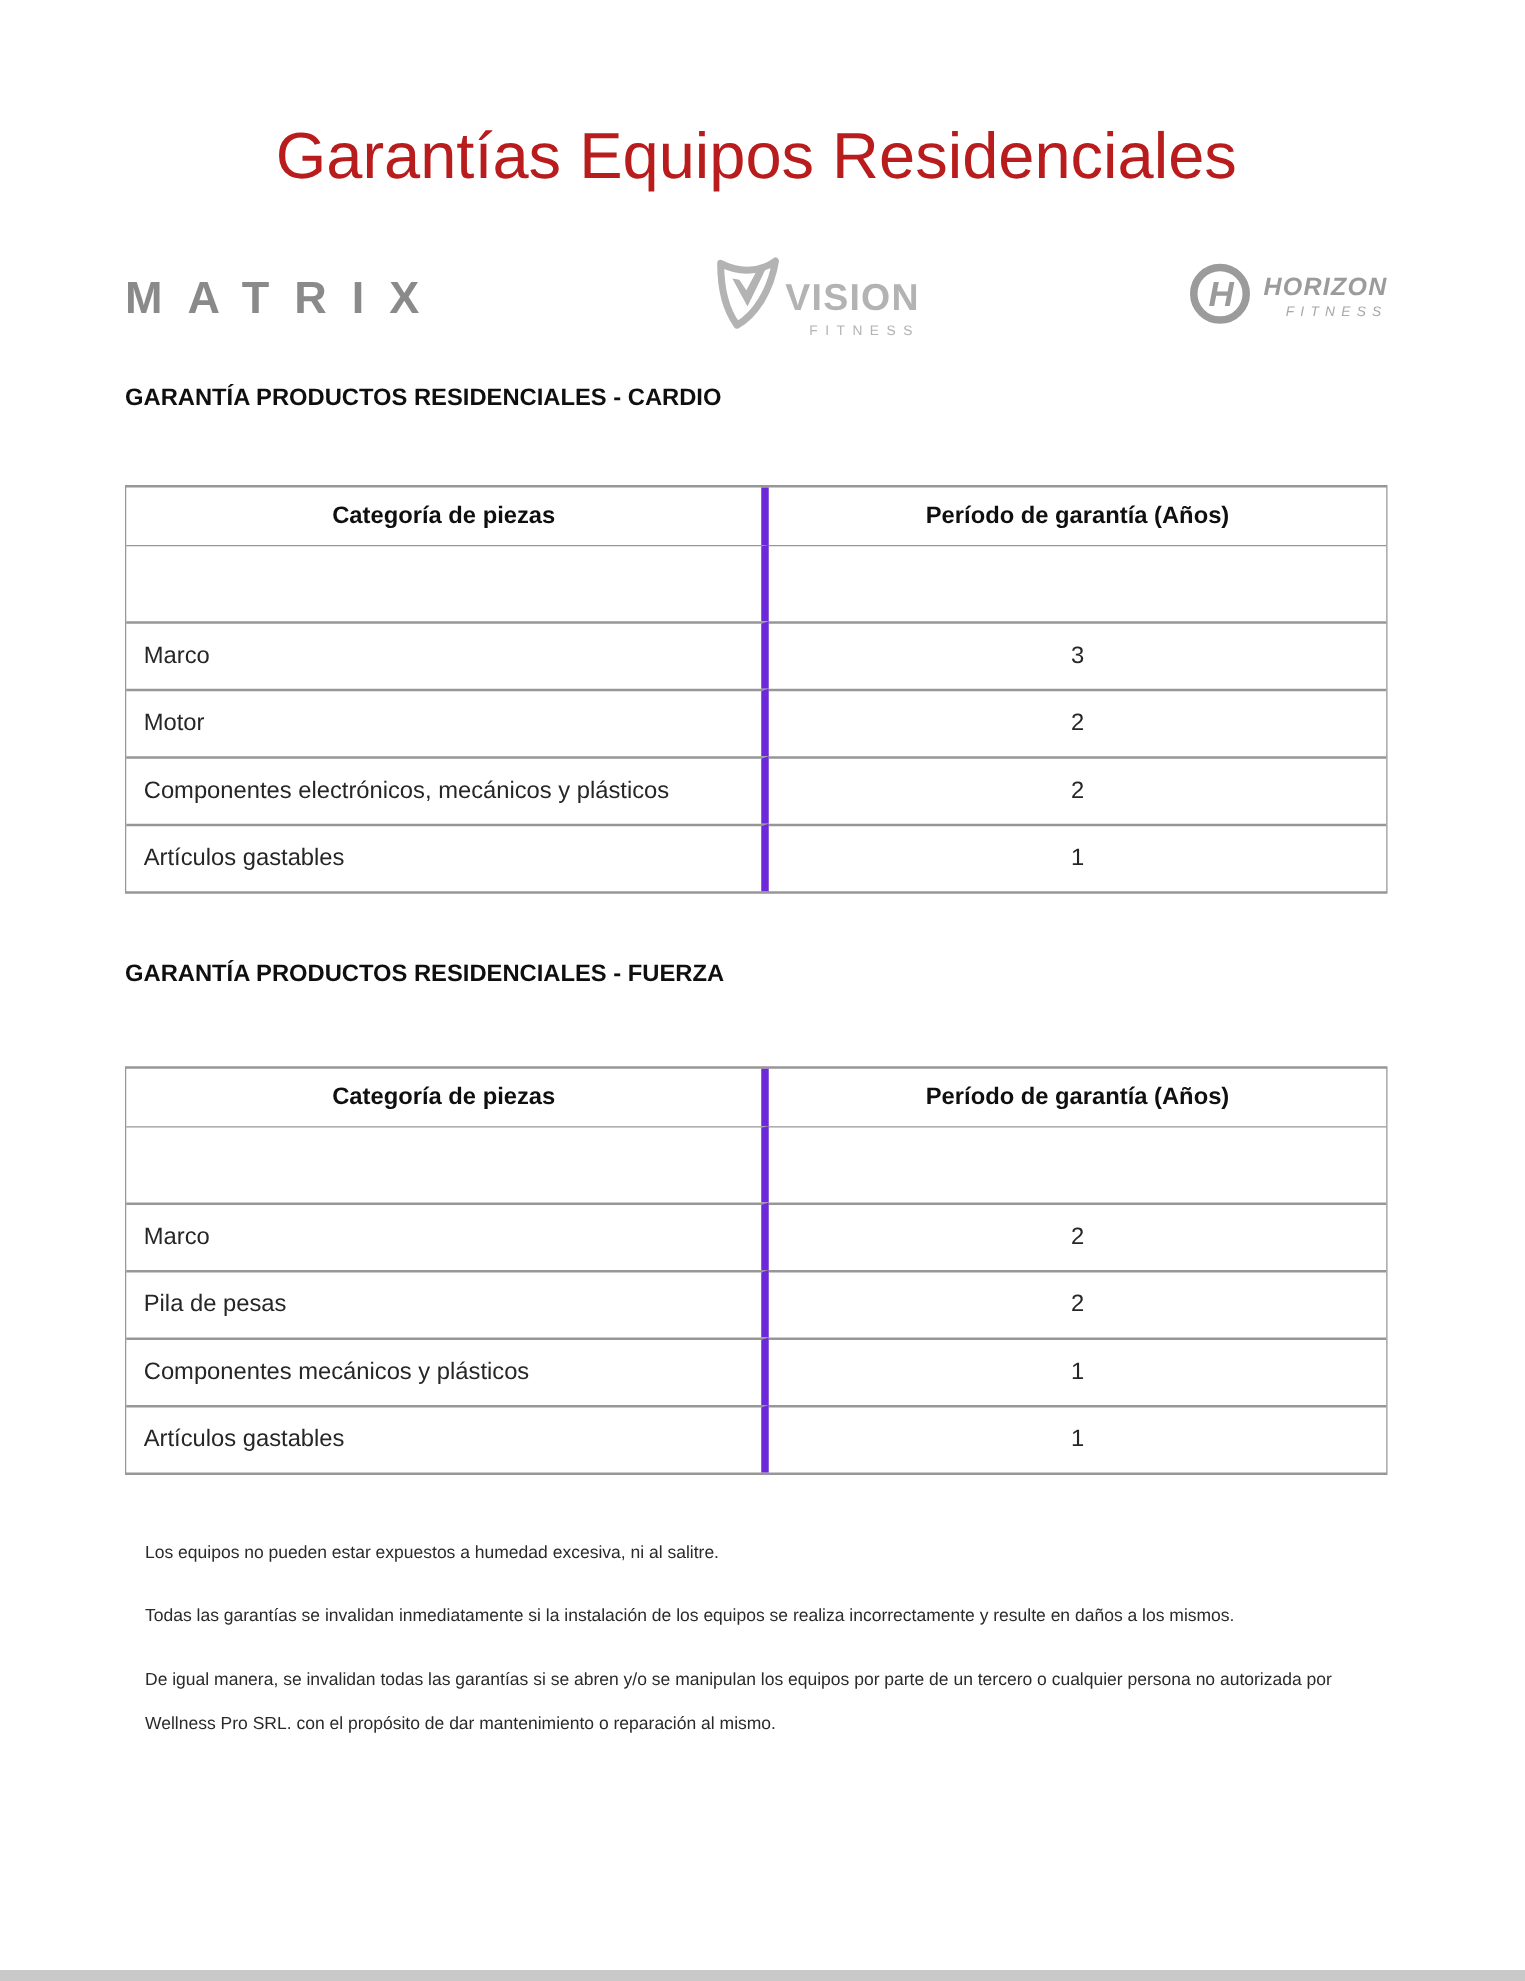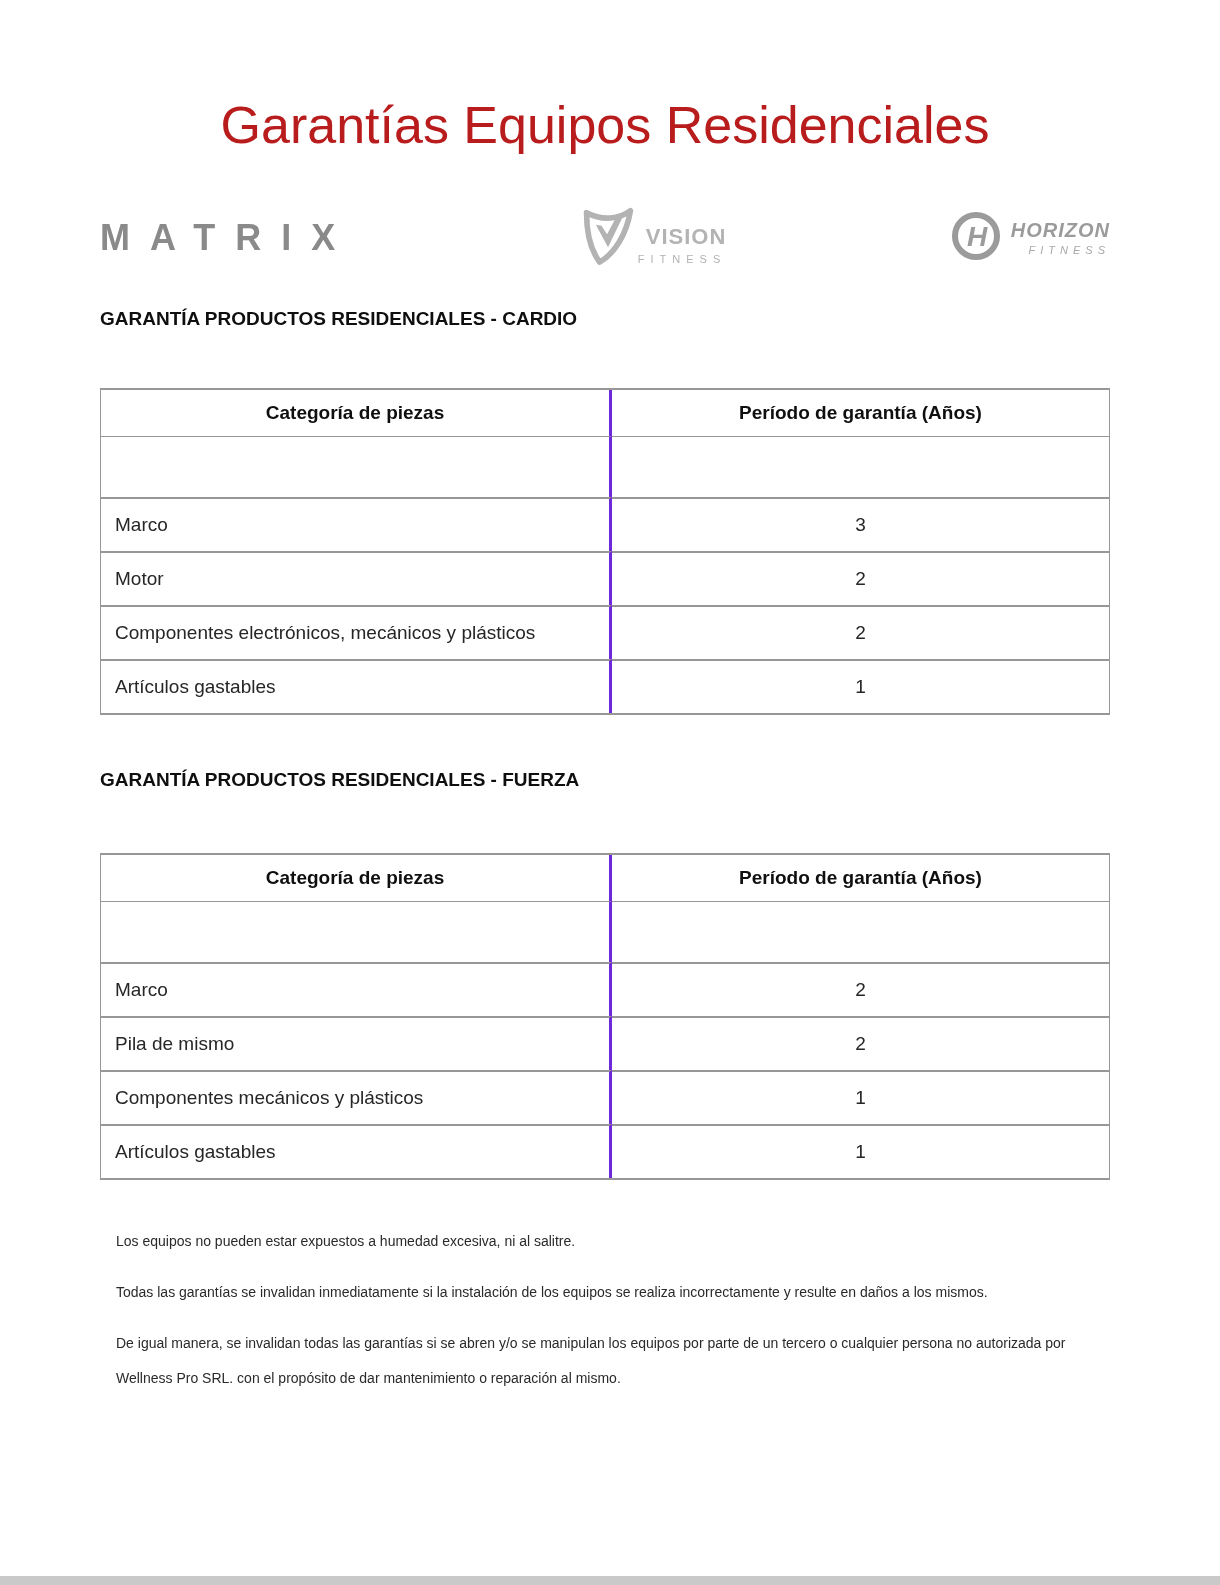--- a/index.html
+++ b/index.html
@@ -33,7 +33,7 @@
   }
   .vision { align-items:flex-start; }
   .vision-txt { display:flex; flex-direction:column; align-items:flex-end; margin-left:2px; margin-top:20px; }
-  .vision-name { font-size:22px; font-weight:700; letter-spacing:1px; color:#b3b3b3; line-height:1; }
+  .vision-name { font-size:30px; font-weight:700; letter-spacing:1px; color:#b3b3b3; line-height:1; }
   .vision-sub  { font-size:11px; letter-spacing:6px; color:#b3b3b3; margin-top:5px; }
   .horizon-txt { display:flex; flex-direction:column; align-items:flex-end; margin-left:10px; }
   .horizon-name { font-size:20px; font-weight:700; font-style:italic; color:#9b9b9b; line-height:1; letter-spacing:1px; }

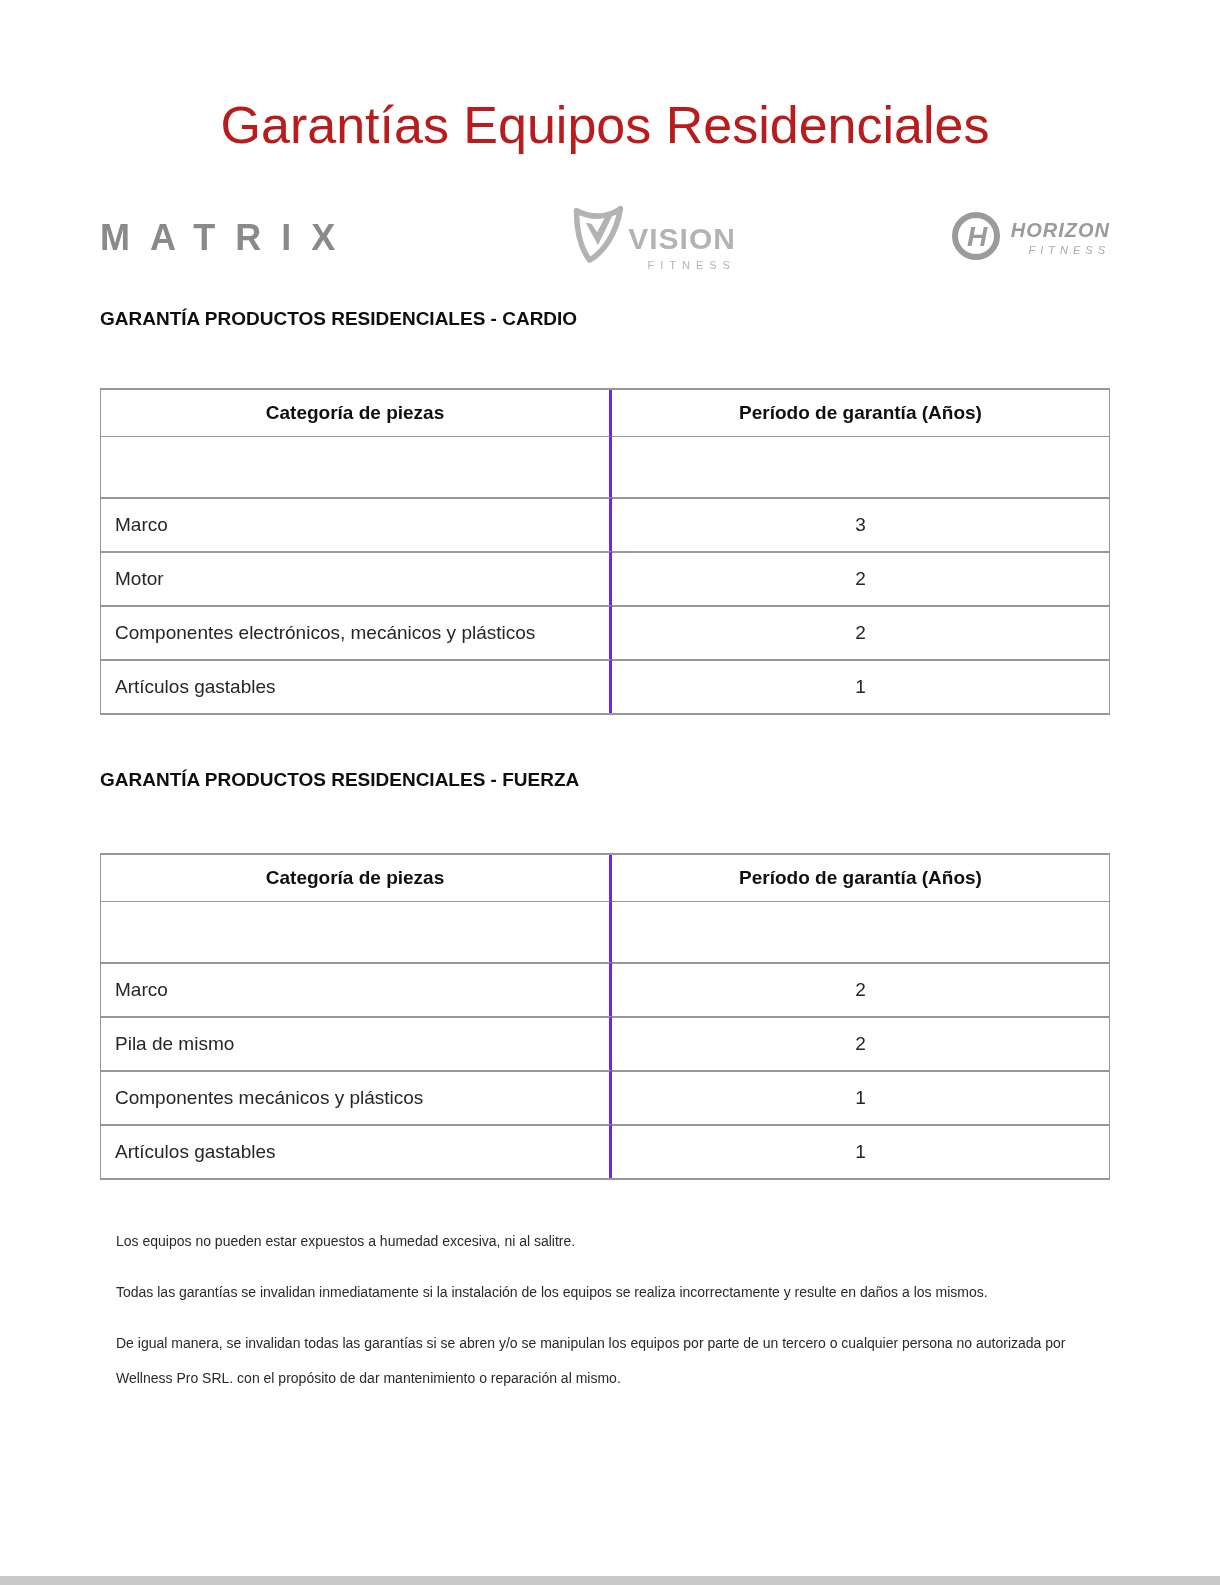--- a/index.html
+++ b/index.html
@@ -59,7 +59,7 @@
     text-align:center;
   }
   .warranty thead th:first-child,
-  .warranty td.cell-category { border-right:3px solid #6d28d9; }
+  .warranty td.cell-category { border-right:6px solid #6d28d9; }
   .warranty thead th:first-child { width:508px; }
   .warranty tr.row-empty td { height:60px; border-top:1px solid #979797; }
   .warranty tr.row-data td  { height:52px; border-top:2px solid #979797; }

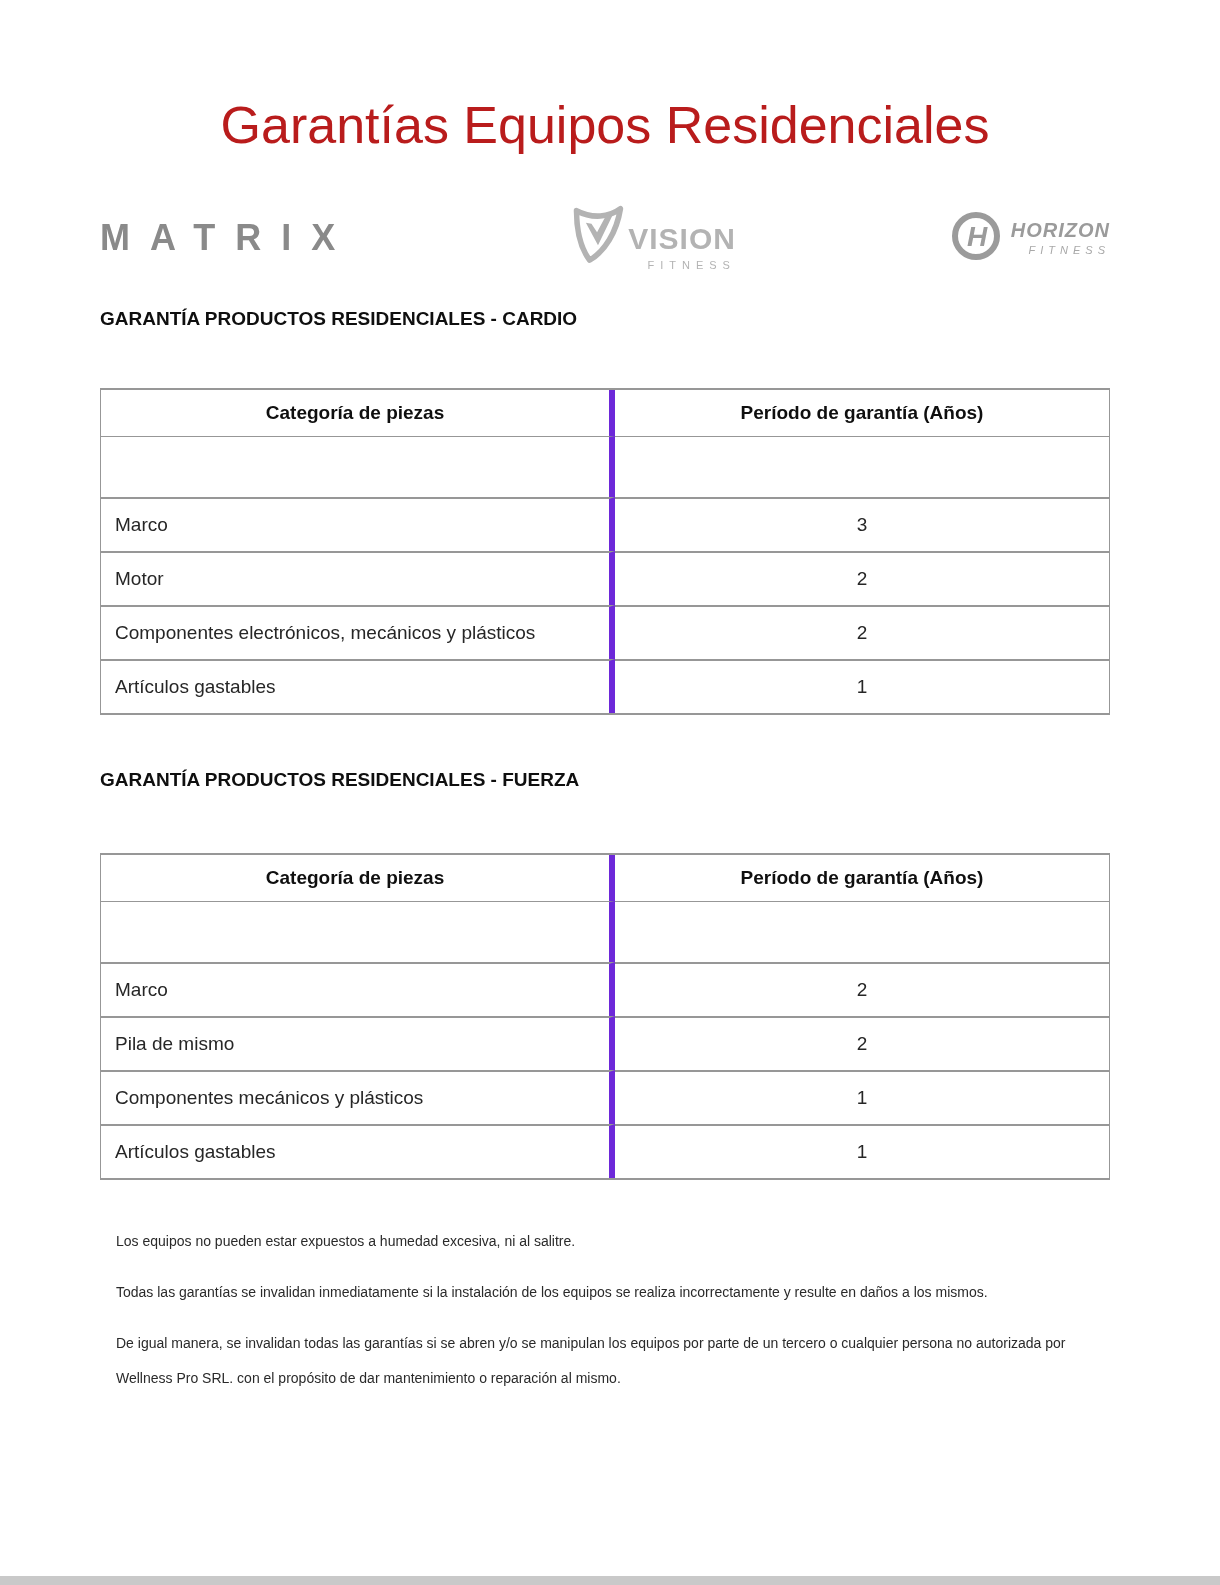--- a/index.html
+++ b/index.html
@@ -171,7 +171,7 @@
               <td class="cell-period">2</td>
             </tr>
             <tr class="row-data">
-              <td class="cell-category">Pila de mismo</td>
+              <td class="cell-category">Pila de pesas</td>
               <td class="cell-period">2</td>
             </tr>
             <tr class="row-data">

